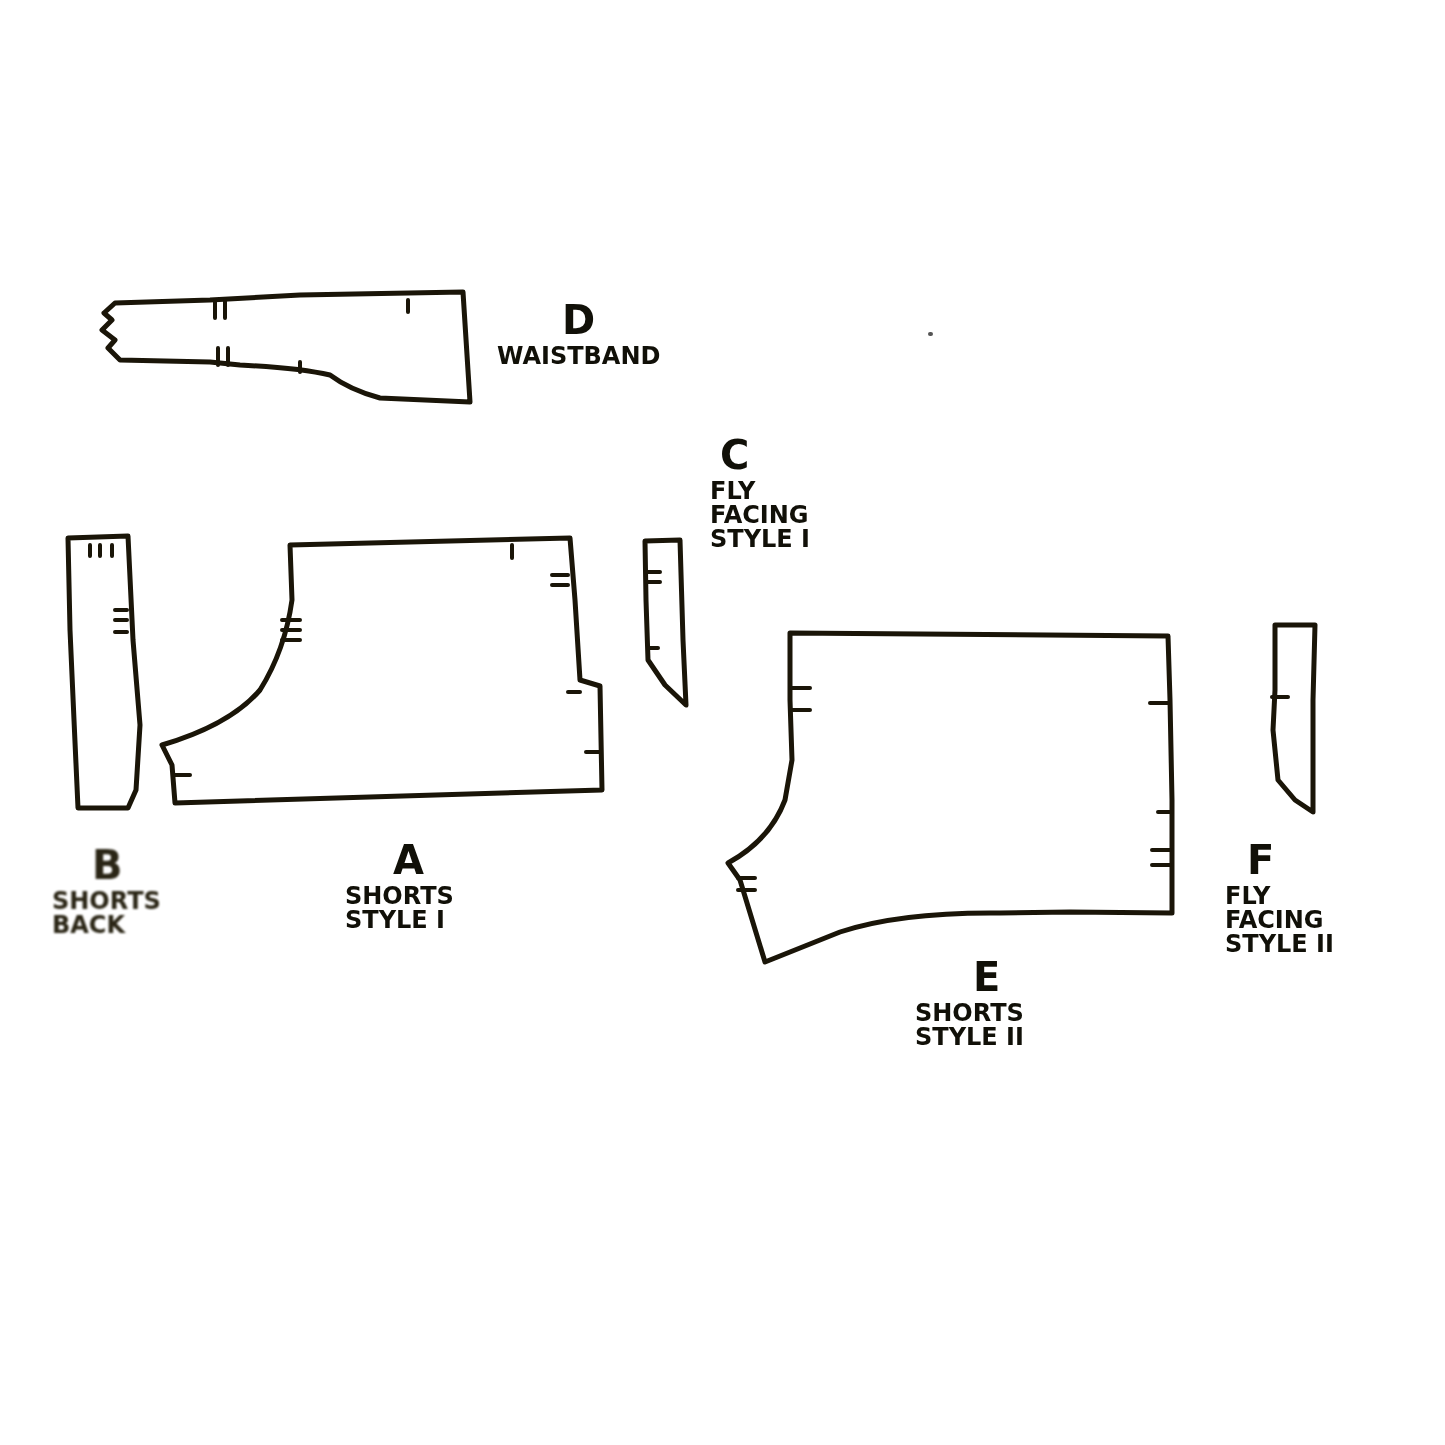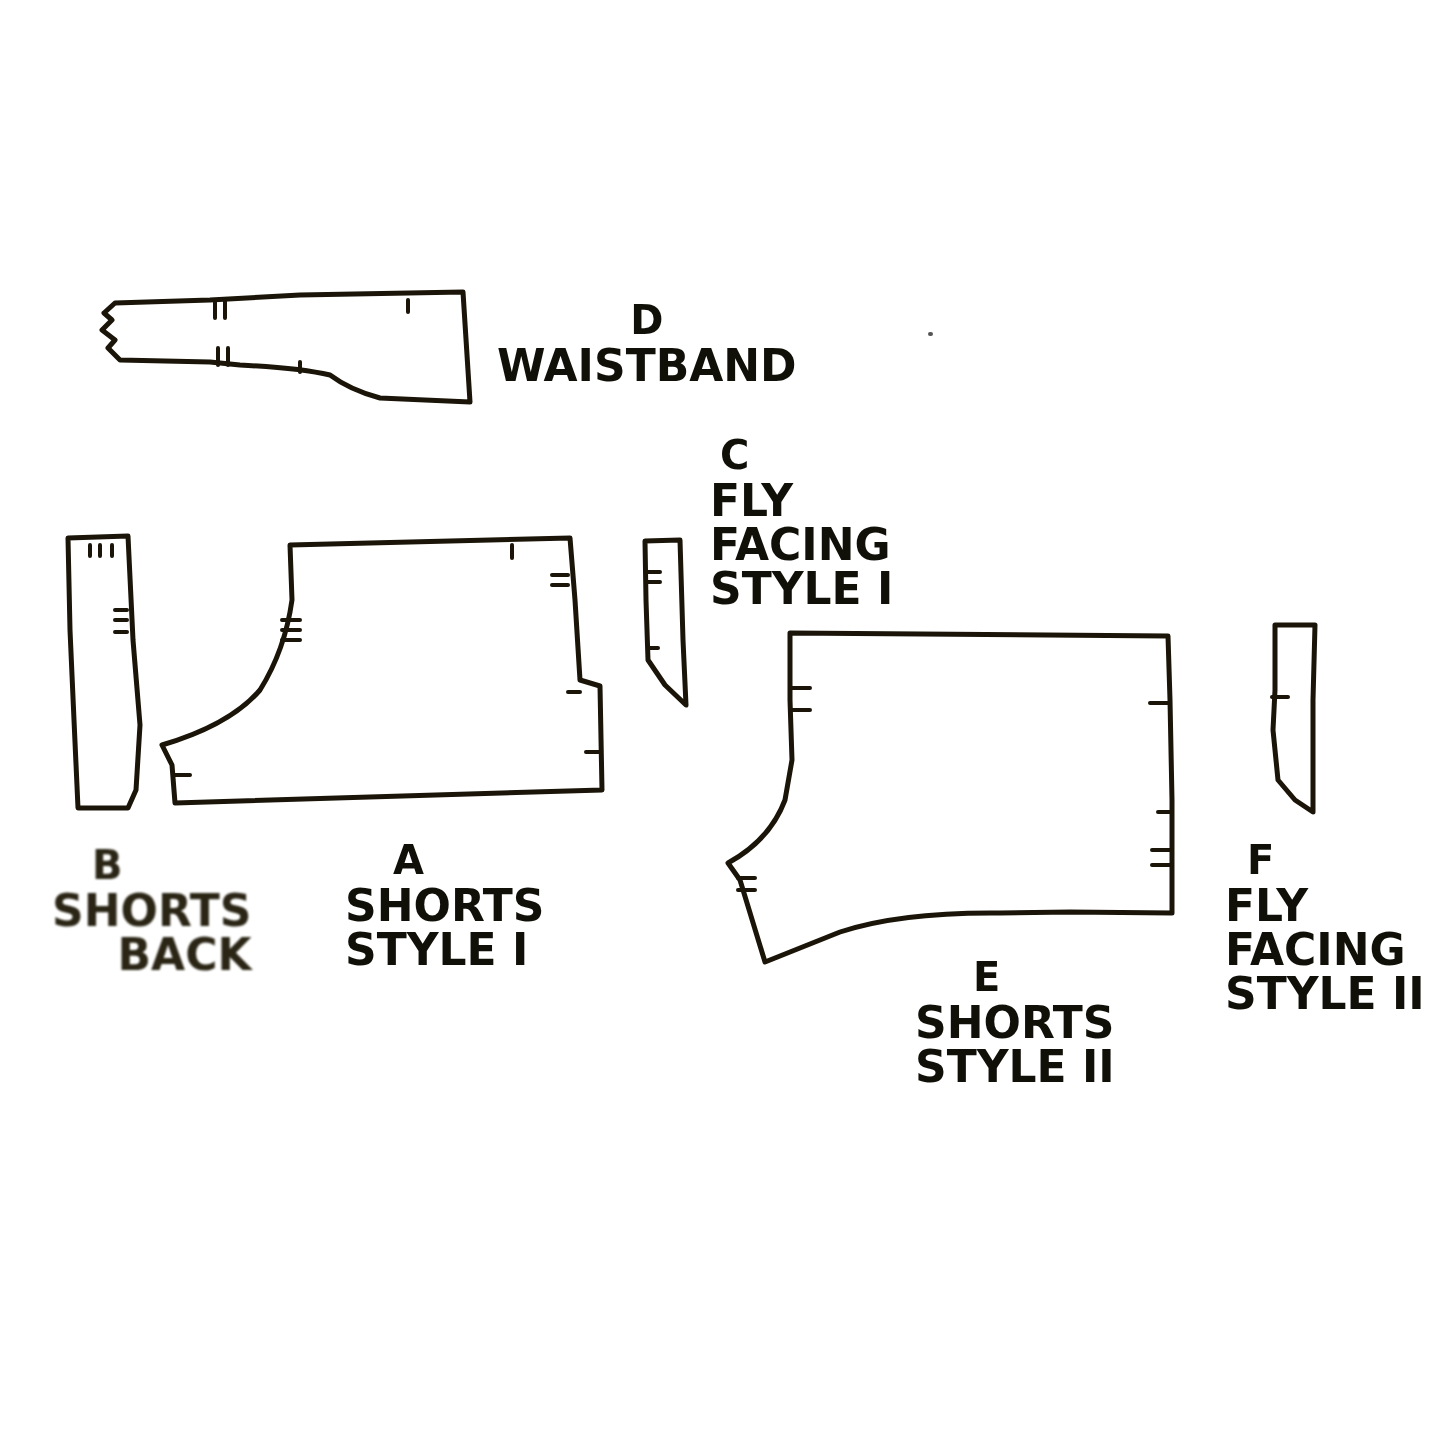--- a/index.html
+++ b/index.html
@@ -18,7 +18,7 @@
       white-space: nowrap;
     }
     .label .letter { display: block; font-size: 40px; margin-bottom: 4px; }
-    .label .line { display: block; font-size: 44px; }
+    .label .line { display: block; font-size: 24px; }
     .label.left { text-align: left; }
     .label.blurred { filter: blur(0.8px); color: #2a2515; }
     .speck { position: absolute; width: 5px; height: 4px; background: #555; border-radius: 2px; }

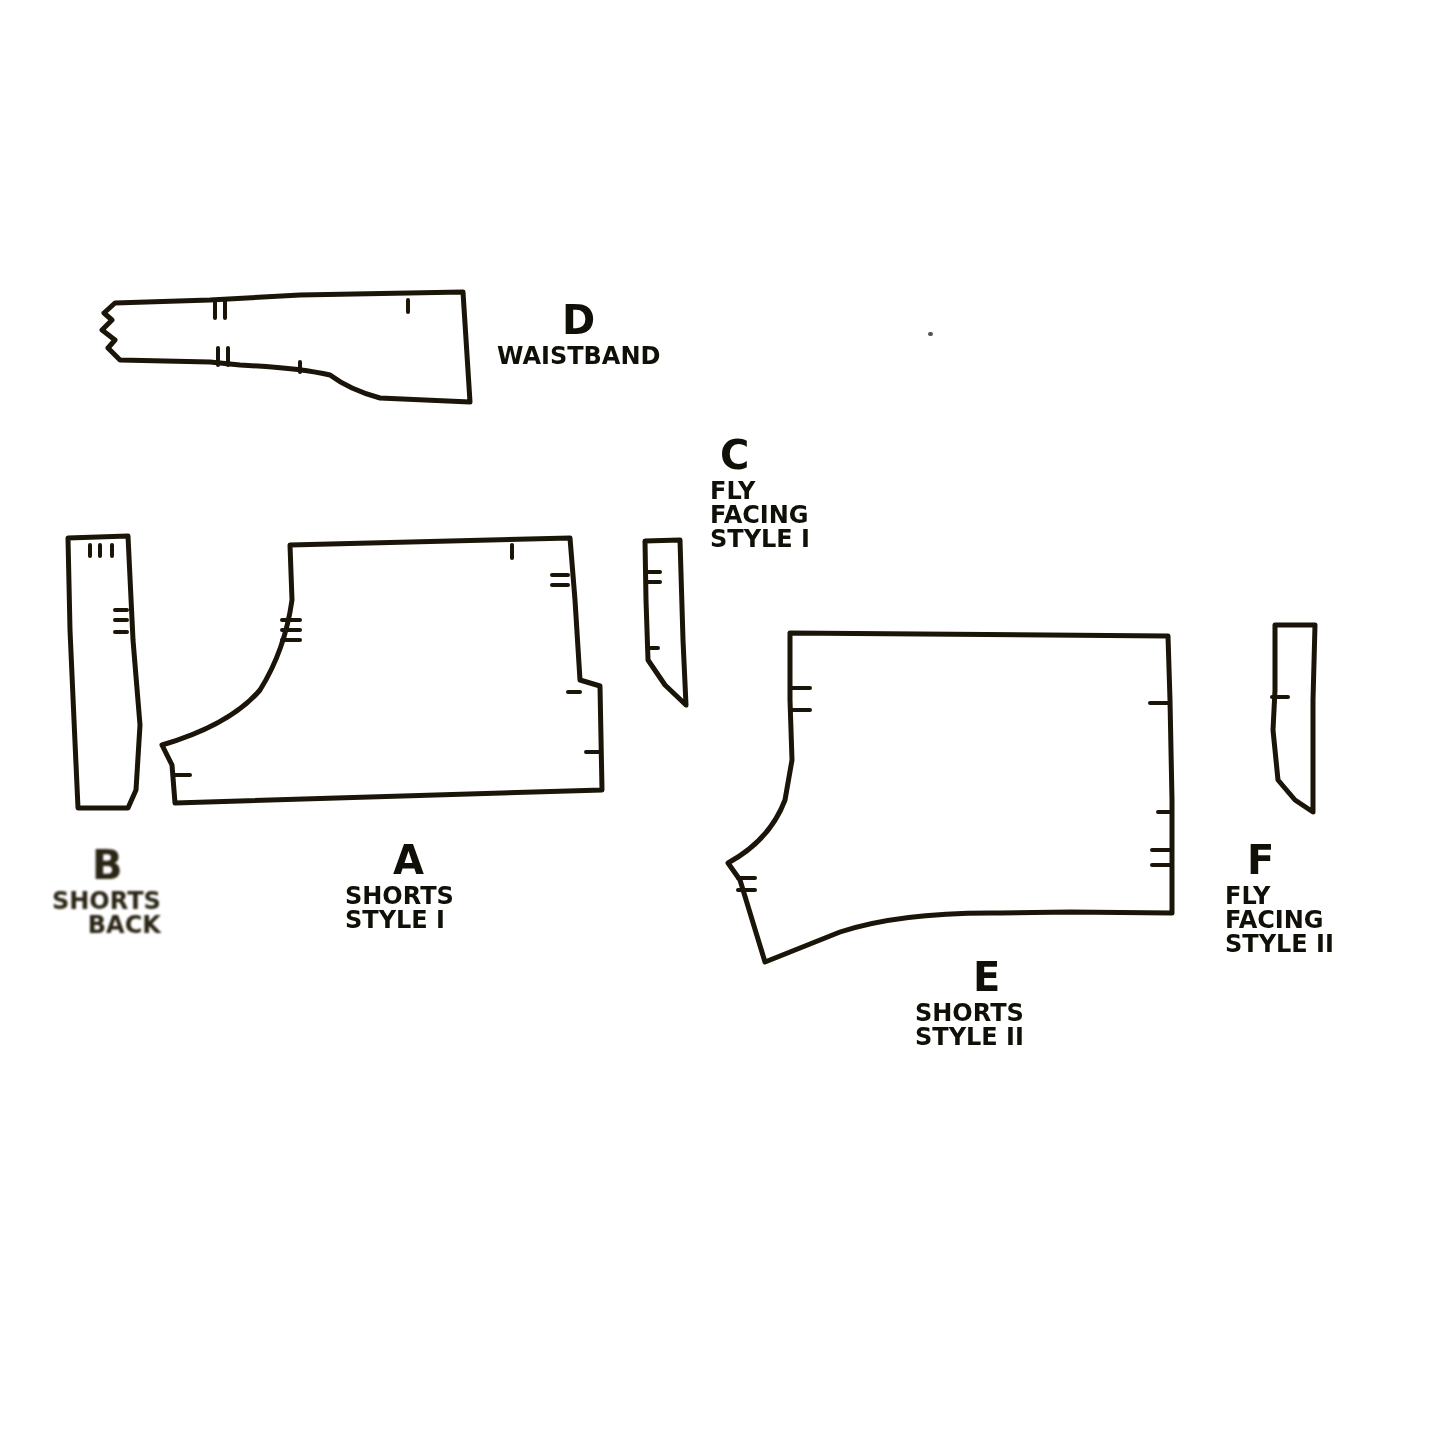--- a/index.html
+++ b/index.html
@@ -87,7 +87,7 @@
 <div class="label blurred" style="left:52px; top:845px;">
   <span class="letter" style="text-align:left; padding-left:40px;">B</span>
   <span class="line" style="text-align:left;">SHORTS</span>
-  <span class="line" style="text-align:right;">BACK</span>
+  <span class="line" style="text-align:left;">BACK</span>
 </div>
 
 <div class="label left" style="left:345px; top:840px;">

